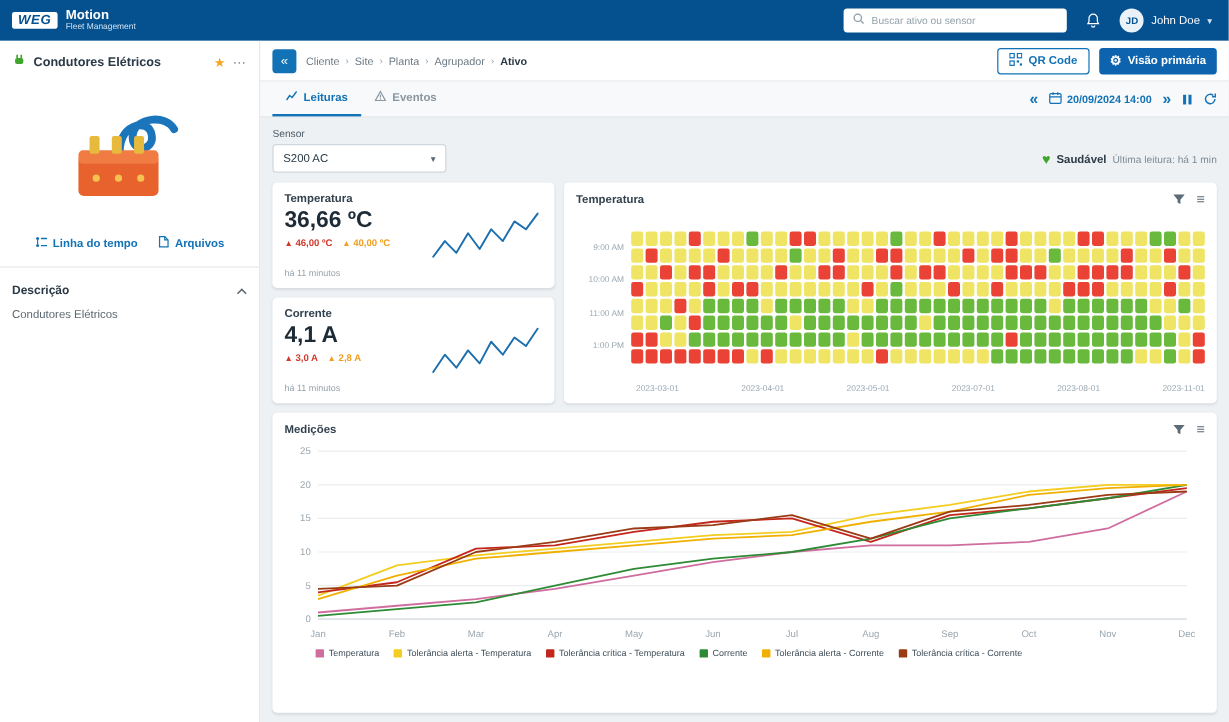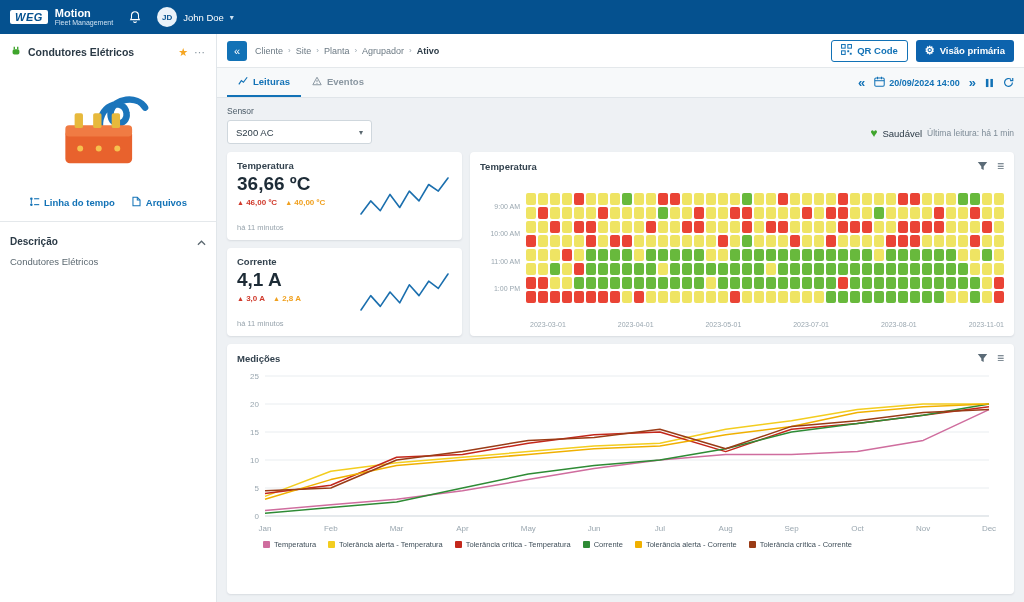--- a/index.html
+++ b/index.html
@@ -112,6 +112,15 @@
       <div class="app-title">Motion</div>
       <div class="app-sub">Fleet Management</div>
     </div>
+  </div>
+  <div class="search">
+    <span>
+      <svg viewBox="0 0 16 16" width="11" height="11">
+          <circle cx="7" cy="7" r="4.5" fill="none" stroke="#8a9aa6" stroke-width="1.5"></circle>
+          <line x1="10.5" y1="10.5" x2="14" y2="14" stroke="#8a9aa6" stroke-width="1.5"></line>
+        </svg>
+    </span>
+    <input placeholder="Buscar ativo ou sensor" style="">
   </div>
   <div class="bell">
     <svg viewBox="0 0 16 16" width="14" height="14">

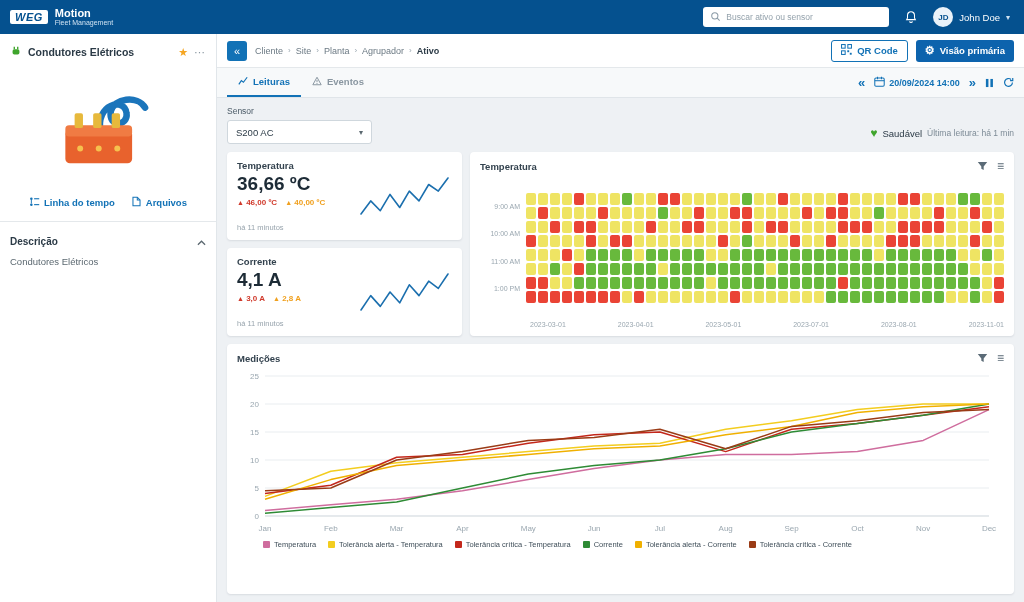--- a/index.html
+++ b/index.html
@@ -66,7 +66,7 @@
   .sensor-select .dd { color:#5b6870; font-size:8px; }
   .health { display:flex; align-items:center; gap:5px; margin-bottom:5px; }
   .health-heart { color:#3fa52c; font-size:12px; line-height:1; }
-  .health-label { font-size:9.5px; font-weight:normal; color:#2b3a46; }
+  .health-label { font-size:9.5px; font-weight:bold; color:#2b3a46; }
   .health-last { font-size:8.5px; color:#7d8b96; }
 
   .cards-row { display:flex; gap:8px; align-items:stretch; }

